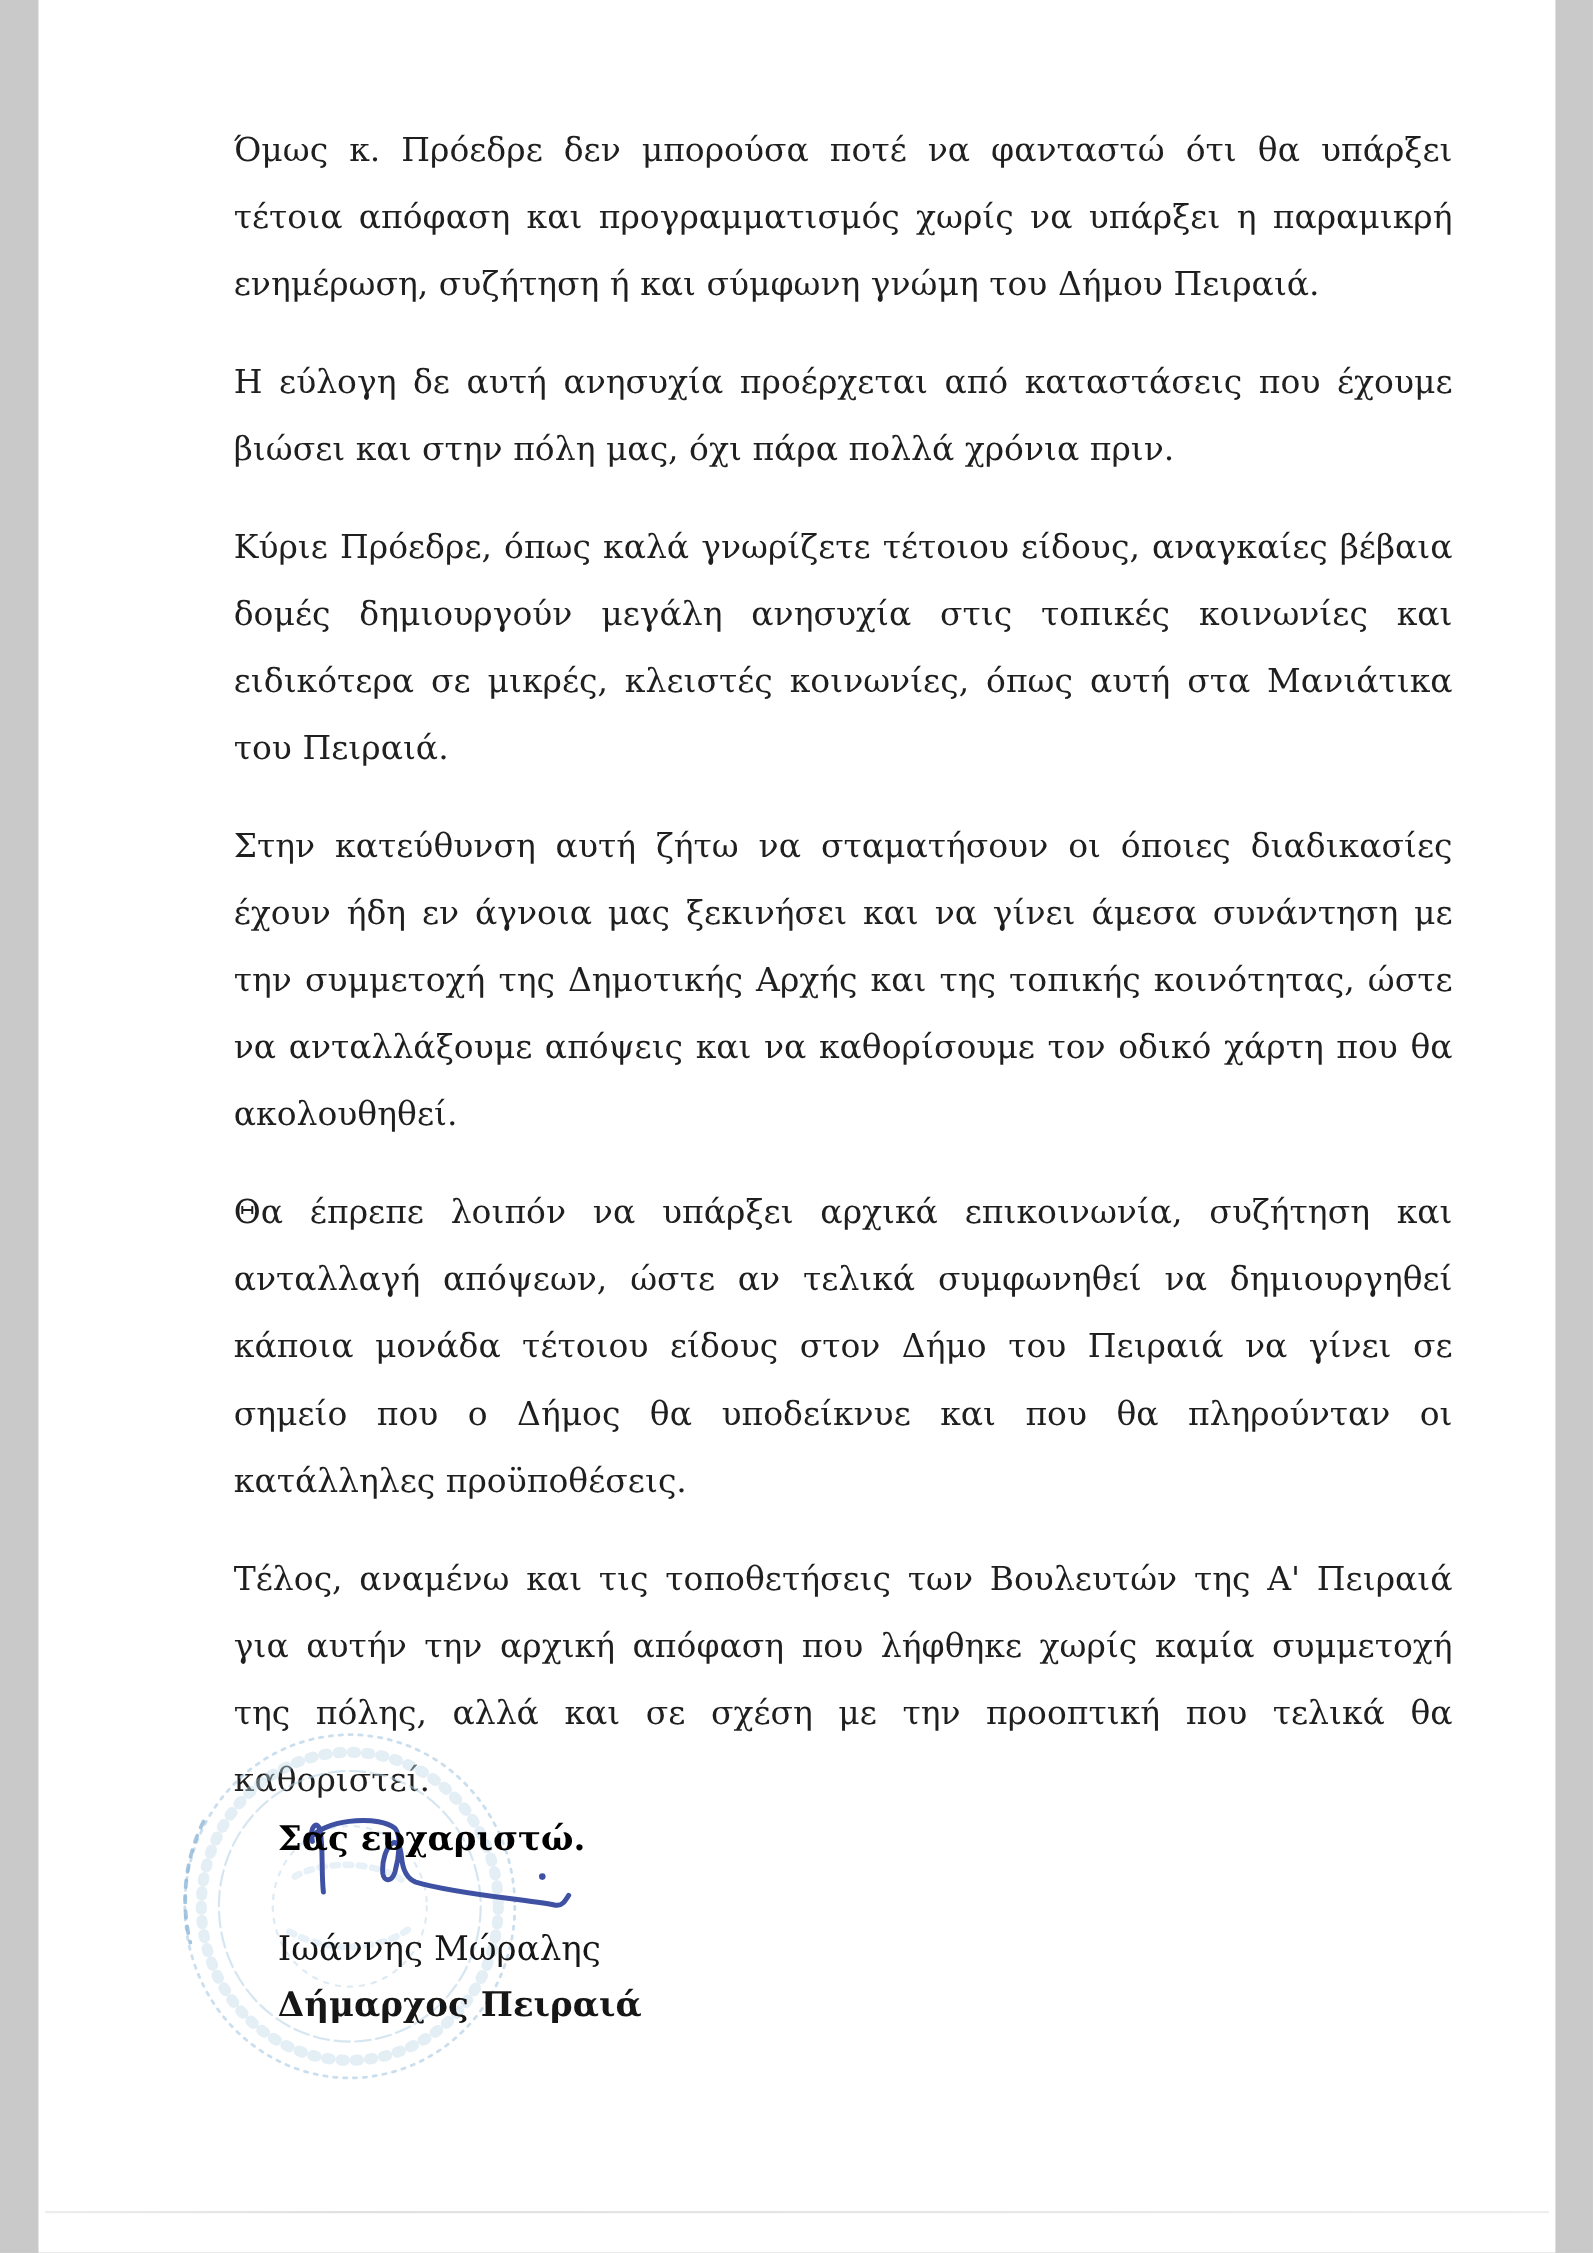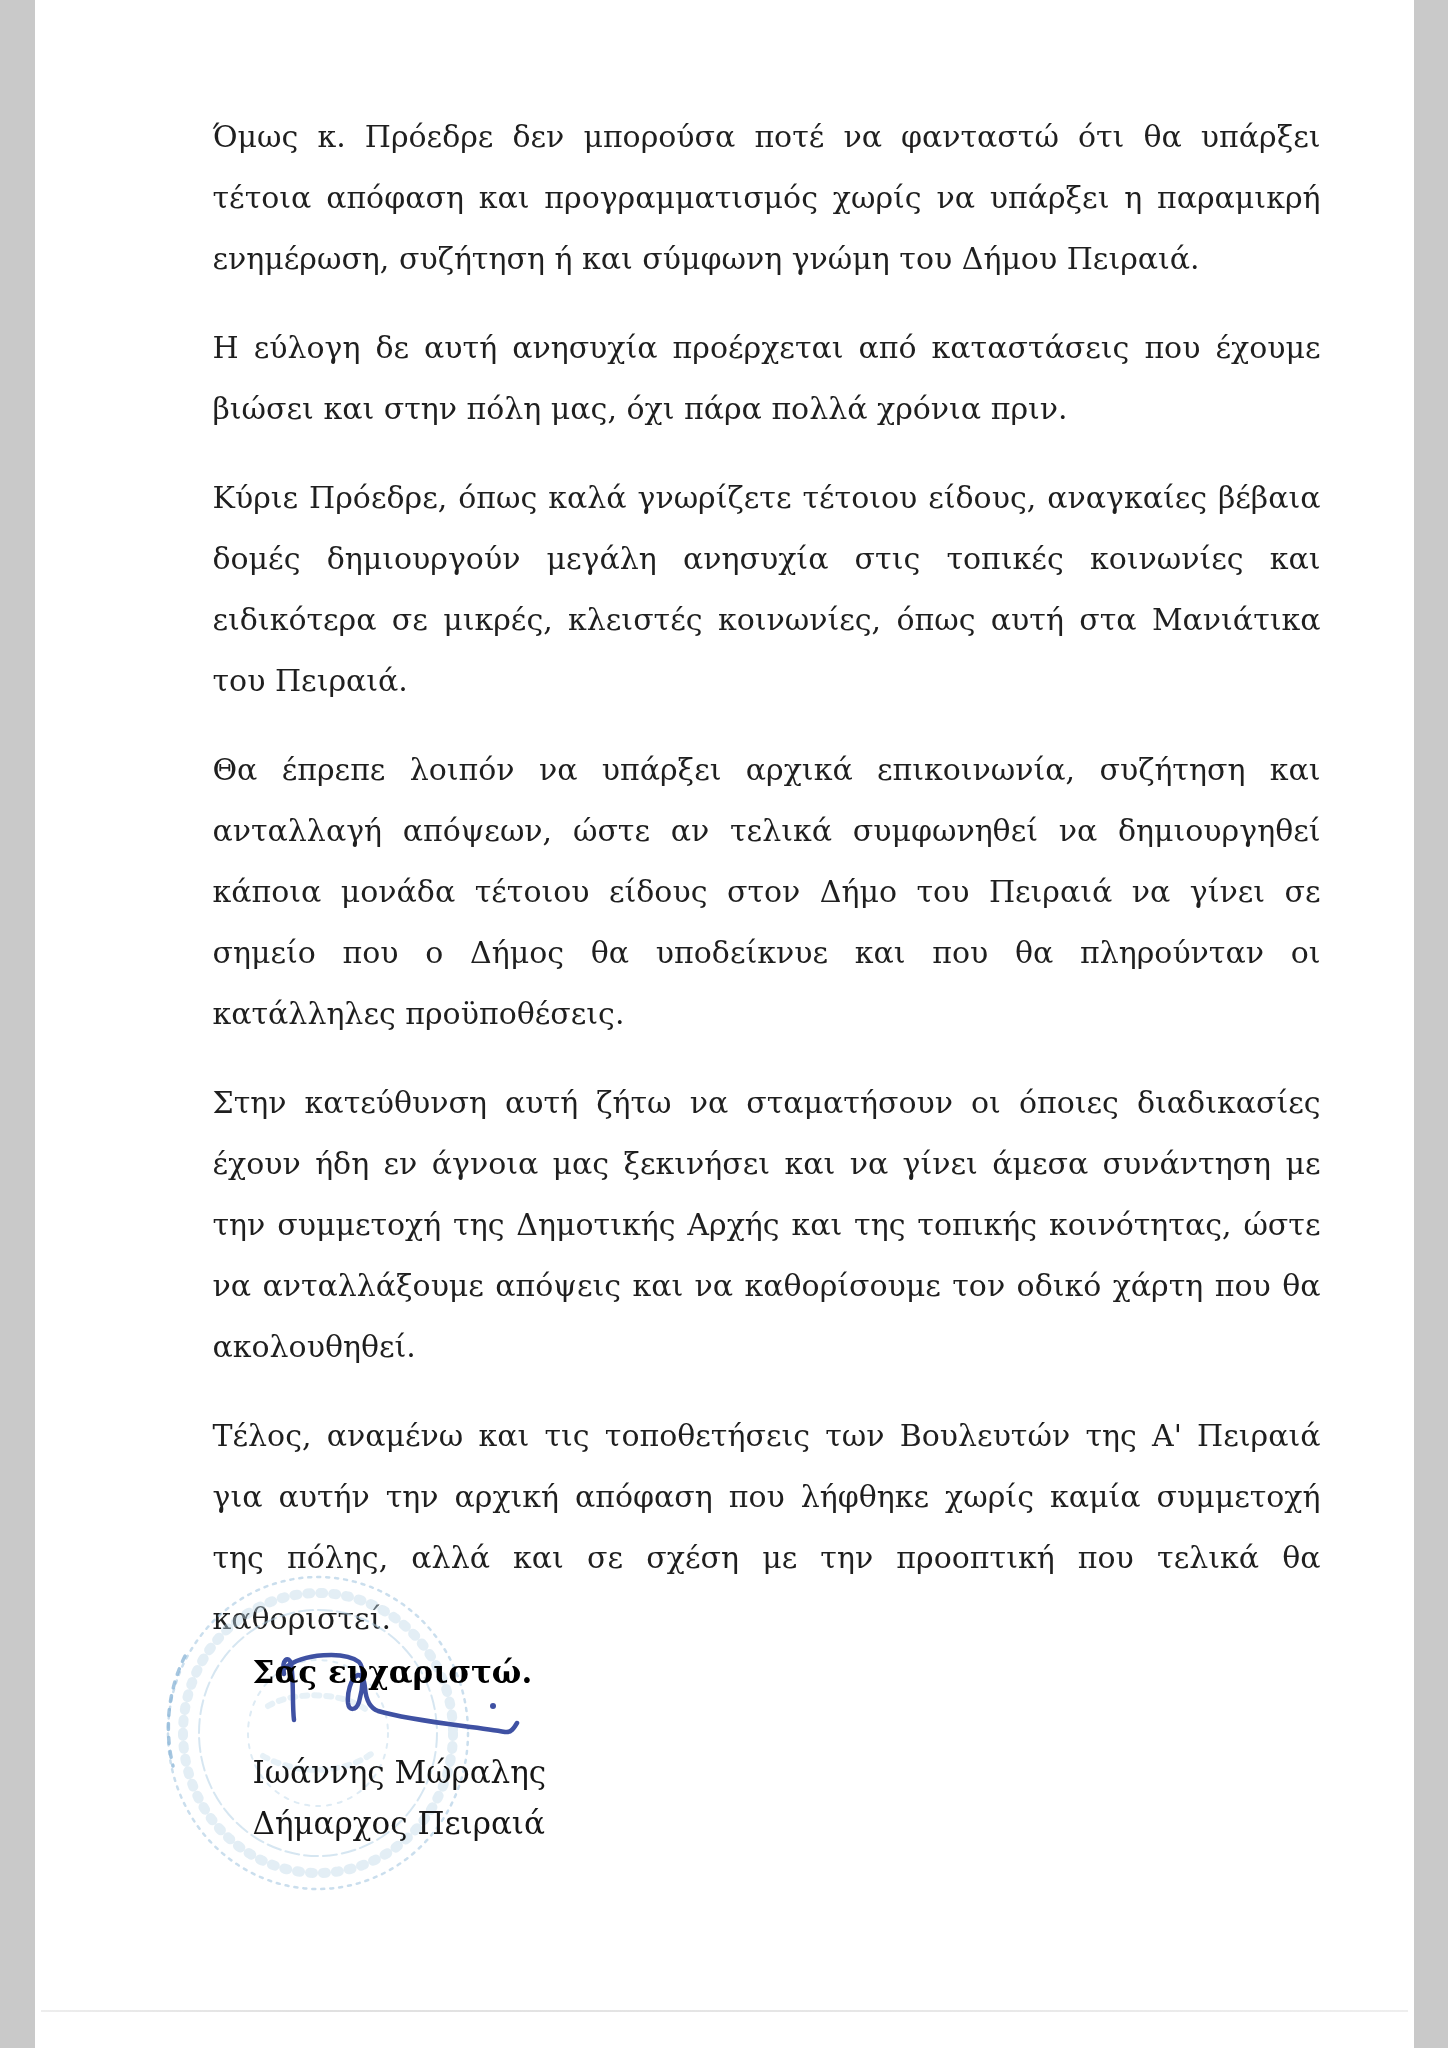--- a/index.html
+++ b/index.html
@@ -85,8 +85,8 @@
     <p>Όμως κ. Πρόεδρε δεν μπορούσα ποτέ να φανταστώ ότι θα υπάρξει τέτοια απόφαση και προγραμματισμός χωρίς να υπάρξει η παραμικρή ενημέρωση, συζήτηση ή και σύμφωνη γνώμη του Δήμου Πειραιά.</p>
     <p>Η εύλογη δε αυτή ανησυχία προέρχεται από καταστάσεις που έχουμε βιώσει και στην πόλη μας, όχι πάρα πολλά χρόνια πριν.</p>
     <p>Κύριε Πρόεδρε, όπως καλά γνωρίζετε τέτοιου είδους, αναγκαίες βέβαια δομές δημιουργούν μεγάλη ανησυχία στις τοπικές κοινωνίες και ειδικότερα σε μικρές, κλειστές κοινωνίες, όπως αυτή στα Μανιάτικα του Πειραιά.</p>
+    <p>Στην κατεύθυνση αυτή ζήτω να σταματήσουν οι όποιες διαδικασίες έχουν ήδη εν άγνοια μας ξεκινήσει και να γίνει άμεσα συνάντηση με την συμμετοχή της Δημοτικής Αρχής και της τοπικής κοινότητας, ώστε να ανταλλάξουμε απόψεις και να καθορίσουμε τον οδικό χάρτη που θα ακολουθηθεί.</p>
     <p>Θα έπρεπε λοιπόν να υπάρξει αρχικά επικοινωνία, συζήτηση και ανταλλαγή απόψεων, ώστε αν τελικά συμφωνηθεί να δημιουργηθεί κάποια μονάδα τέτοιου είδους στον Δήμο του Πειραιά να γίνει σε σημείο που ο Δήμος θα υποδείκνυε και που θα πληρούνταν οι κατάλληλες προϋποθέσεις.</p>
-    <p>Στην κατεύθυνση αυτή ζήτω να σταματήσουν οι όποιες διαδικασίες έχουν ήδη εν άγνοια μας ξεκινήσει και να γίνει άμεσα συνάντηση με την συμμετοχή της Δημοτικής Αρχής και της τοπικής κοινότητας, ώστε να ανταλλάξουμε απόψεις και να καθορίσουμε τον οδικό χάρτη που θα ακολουθηθεί.</p>
     <p>Τέλος, αναμένω και τις τοποθετήσεις των Βουλευτών της Α' Πειραιά για αυτήν την αρχική απόφαση που λήφθηκε χωρίς καμία συμμετοχή της πόλης, αλλά και σε σχέση με την προοπτική που τελικά θα καθοριστεί.</p>
   </div>
 

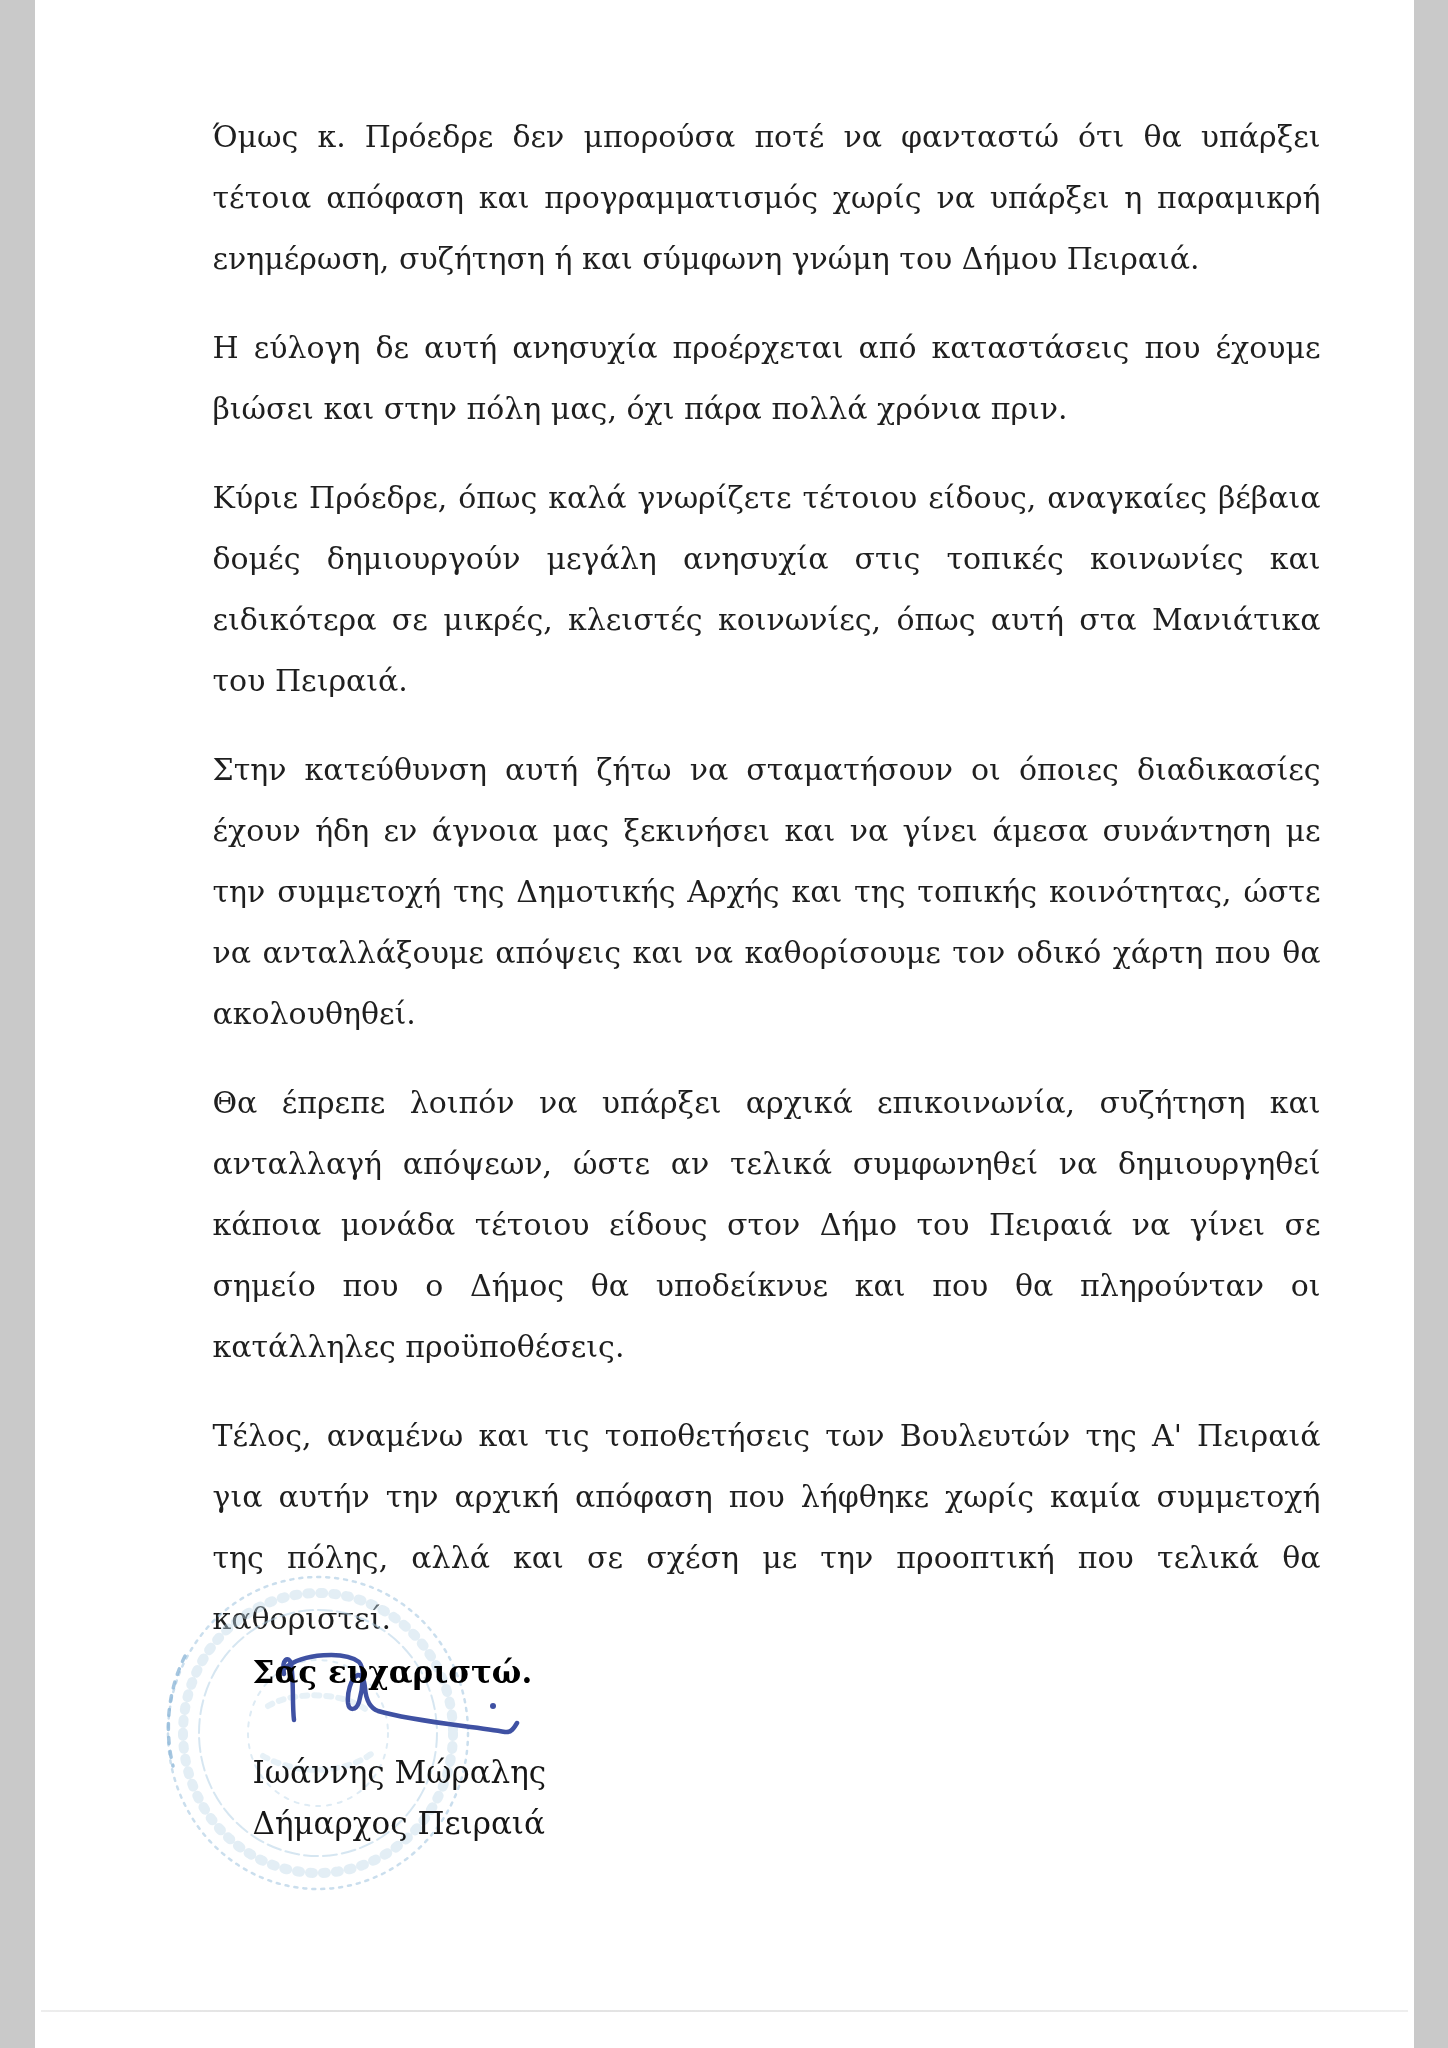--- a/index.html
+++ b/index.html
@@ -51,7 +51,7 @@
   }
   .sig-title {
     font-size: 31px;
-    font-weight: normal;
+    font-weight: bold;
     color: #161616;
     line-height: 51px;
     position: relative;

